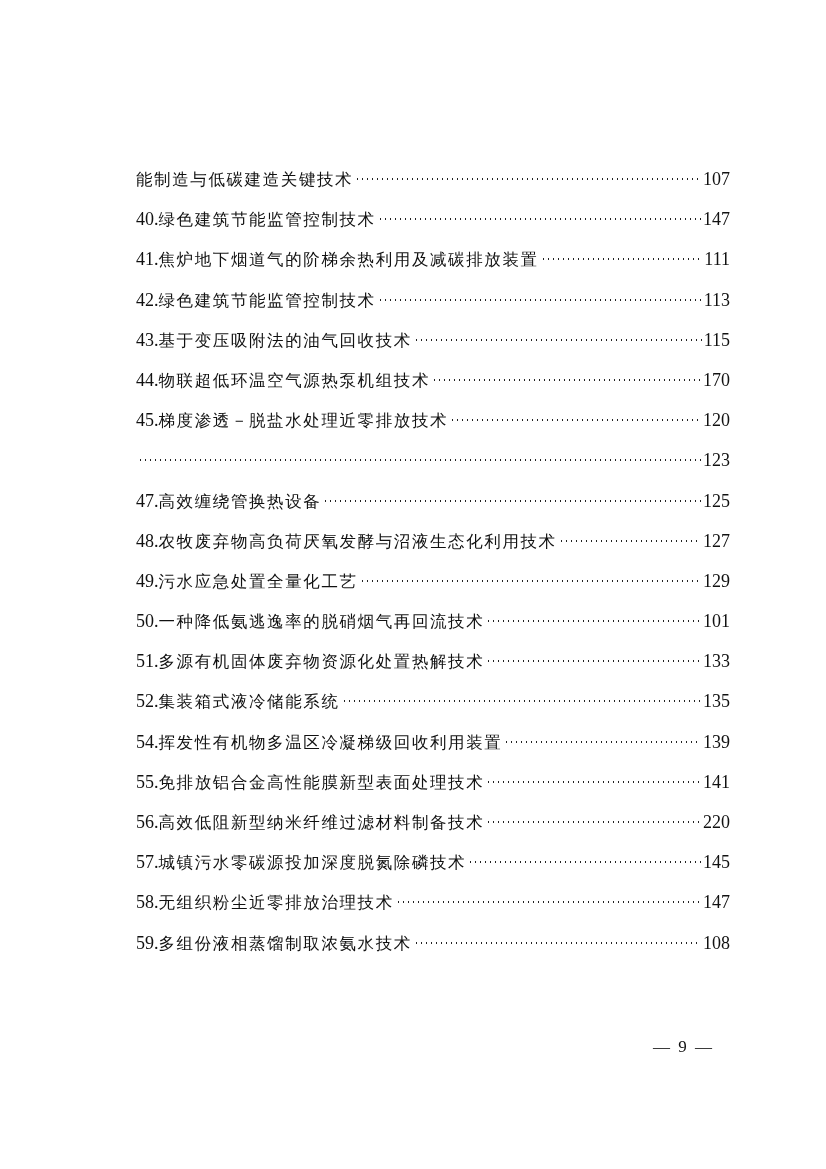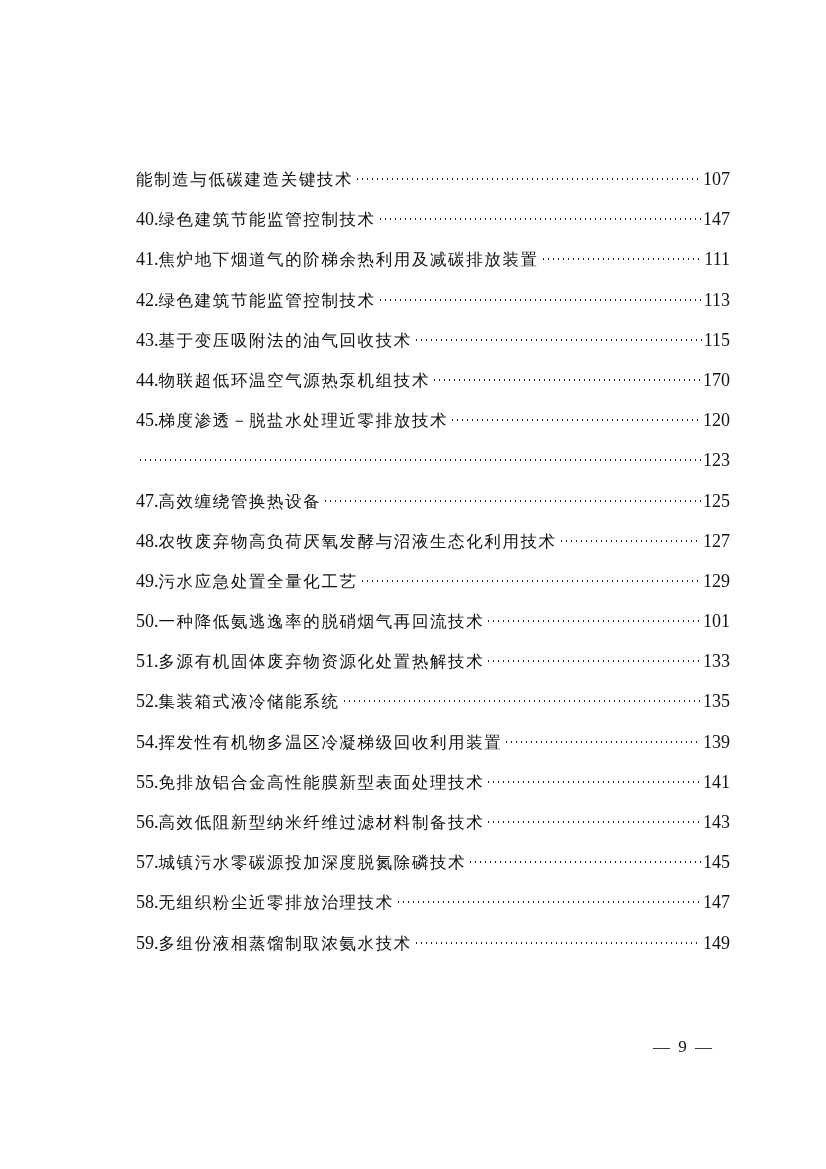--- a/index.html
+++ b/index.html
@@ -154,7 +154,7 @@
   <div class="toc-row">
     <span class="toc-title"><span class="num">56.</span><span>高效低阻新型纳米纤维过滤材料制备技术</span></span>
     <span class="toc-dots"></span>
-    <span class="toc-page">143</span>
+    <span class="toc-page">220</span>
   </div>
   <div class="toc-row">
     <span class="toc-title"><span class="num">57.</span><span>城镇污水零碳源投加深度脱氮除磷技术</span></span>

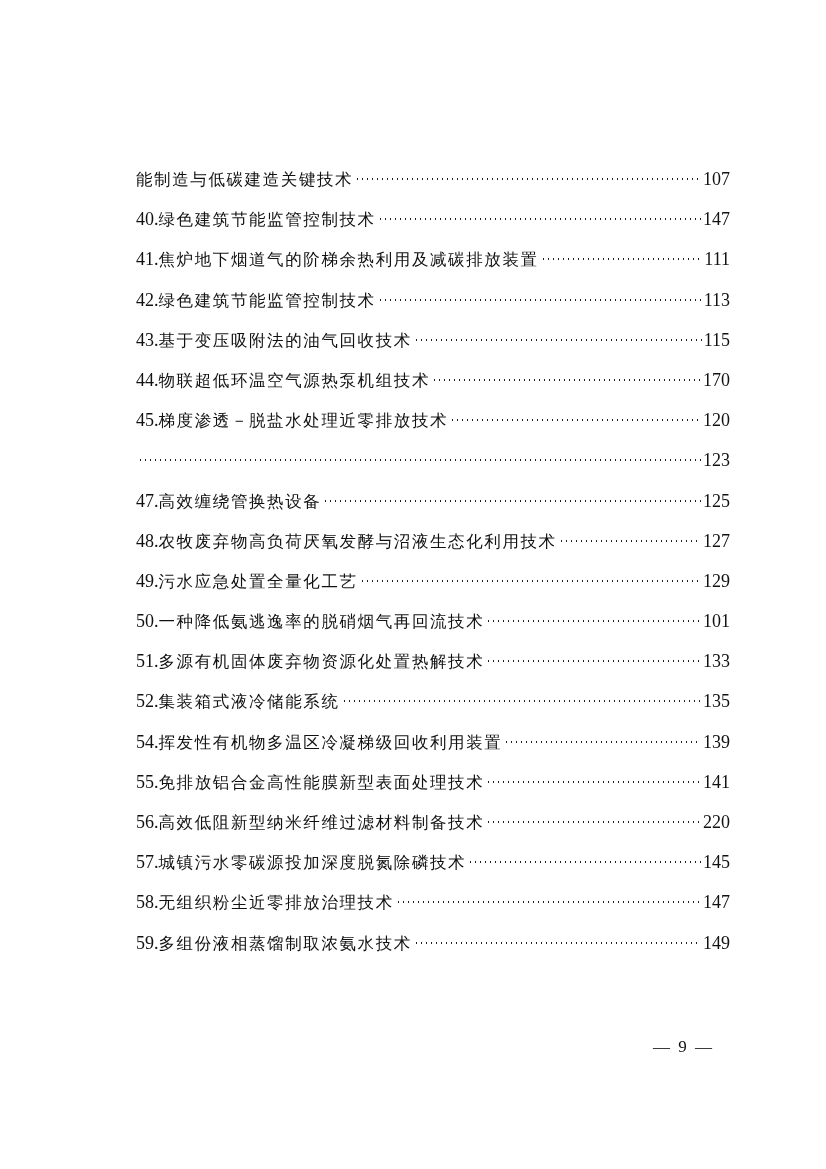--- a/index.html
+++ b/index.html
@@ -169,7 +169,7 @@
   <div class="toc-row">
     <span class="toc-title"><span class="num">59.</span><span>多组份液相蒸馏制取浓氨水技术</span></span>
     <span class="toc-dots"></span>
-    <span class="toc-page">149</span>
+    <span class="toc-page">108</span>
   </div>
 </div>
 

